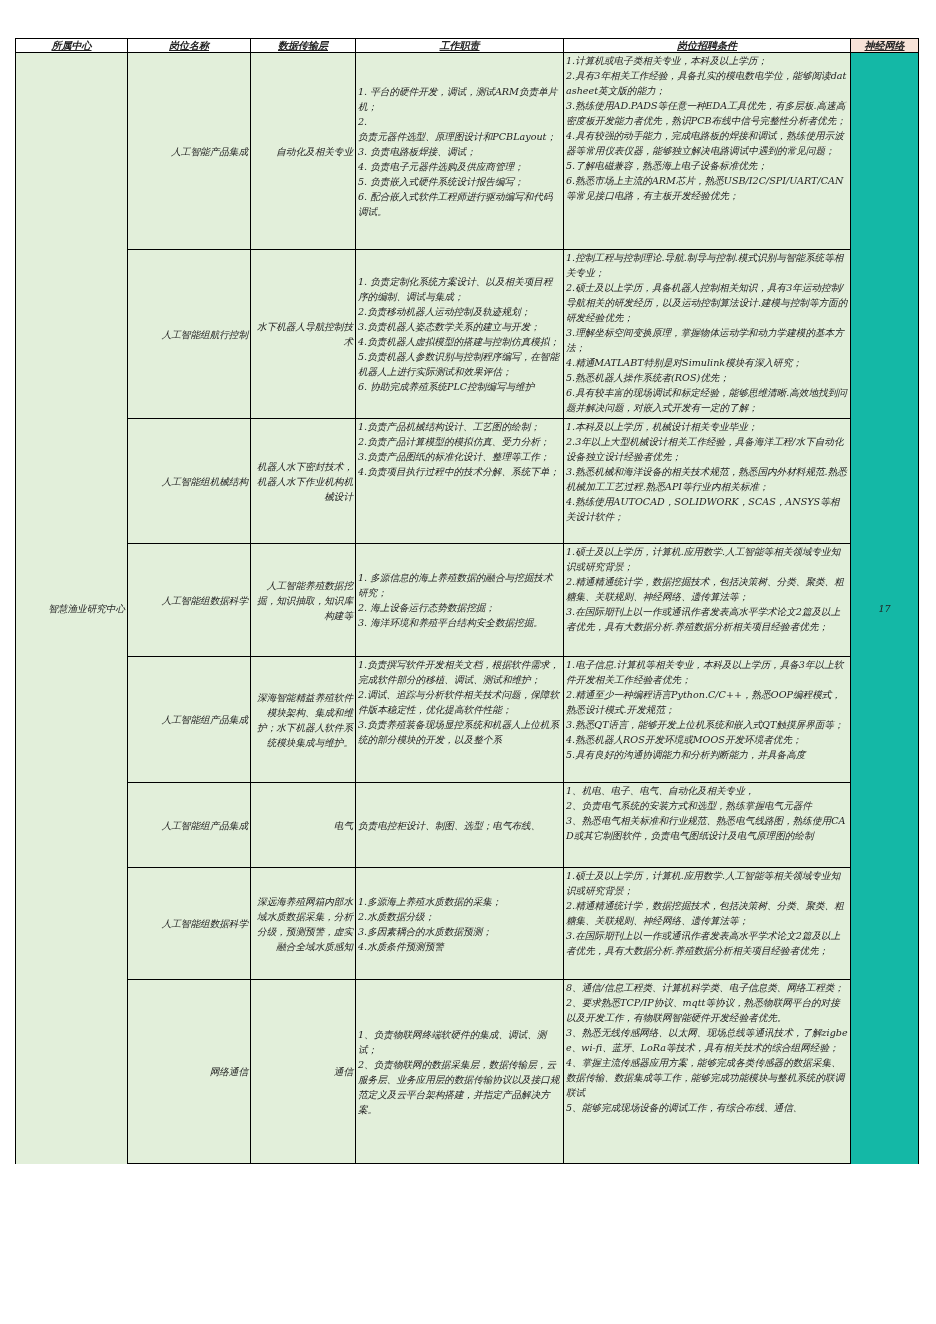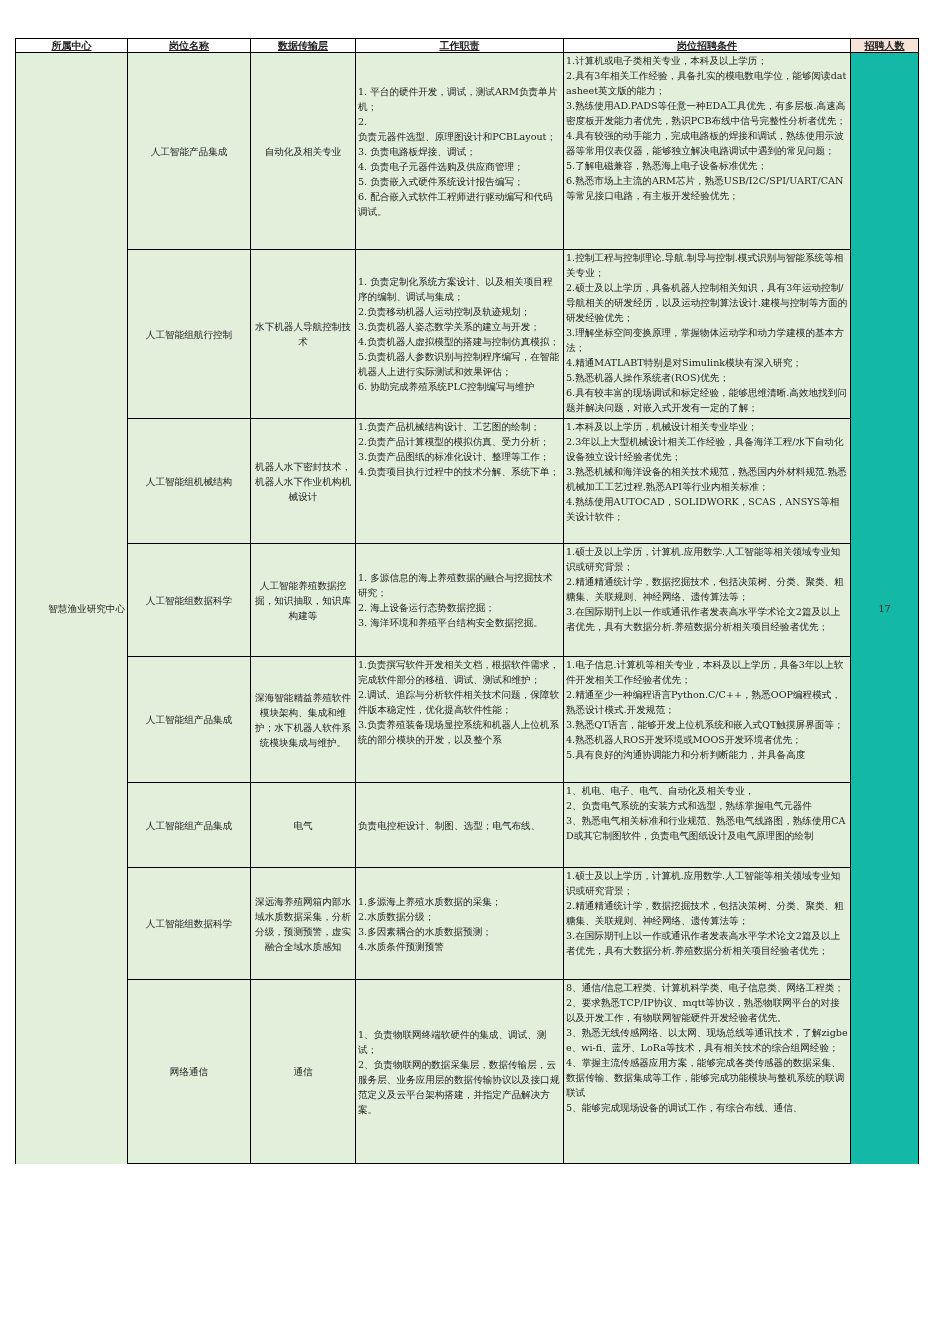--- a/index.html
+++ b/index.html
@@ -5,7 +5,7 @@
   html, body { margin: 0; padding: 0; background: #ffffff; }
   body { width: 936px; height: 1324px; position: relative; overflow: hidden;
          font-family: "DejaVu Serif", "Liberation Serif", serif; color: #222; }
-  .sheet { position: absolute; left: 15px; top: 38px; width: 903px; }
+  .sheet { position: absolute; left: 15px; top: 38px; width: 903px; font-style: italic; }
   table { border-collapse: collapse; table-layout: fixed; width: 903px; }
   th { height: 13px; font-size: 10px; font-weight: bold; text-decoration: underline;
        font-family: "DejaVu Sans", "Liberation Sans", sans-serif;

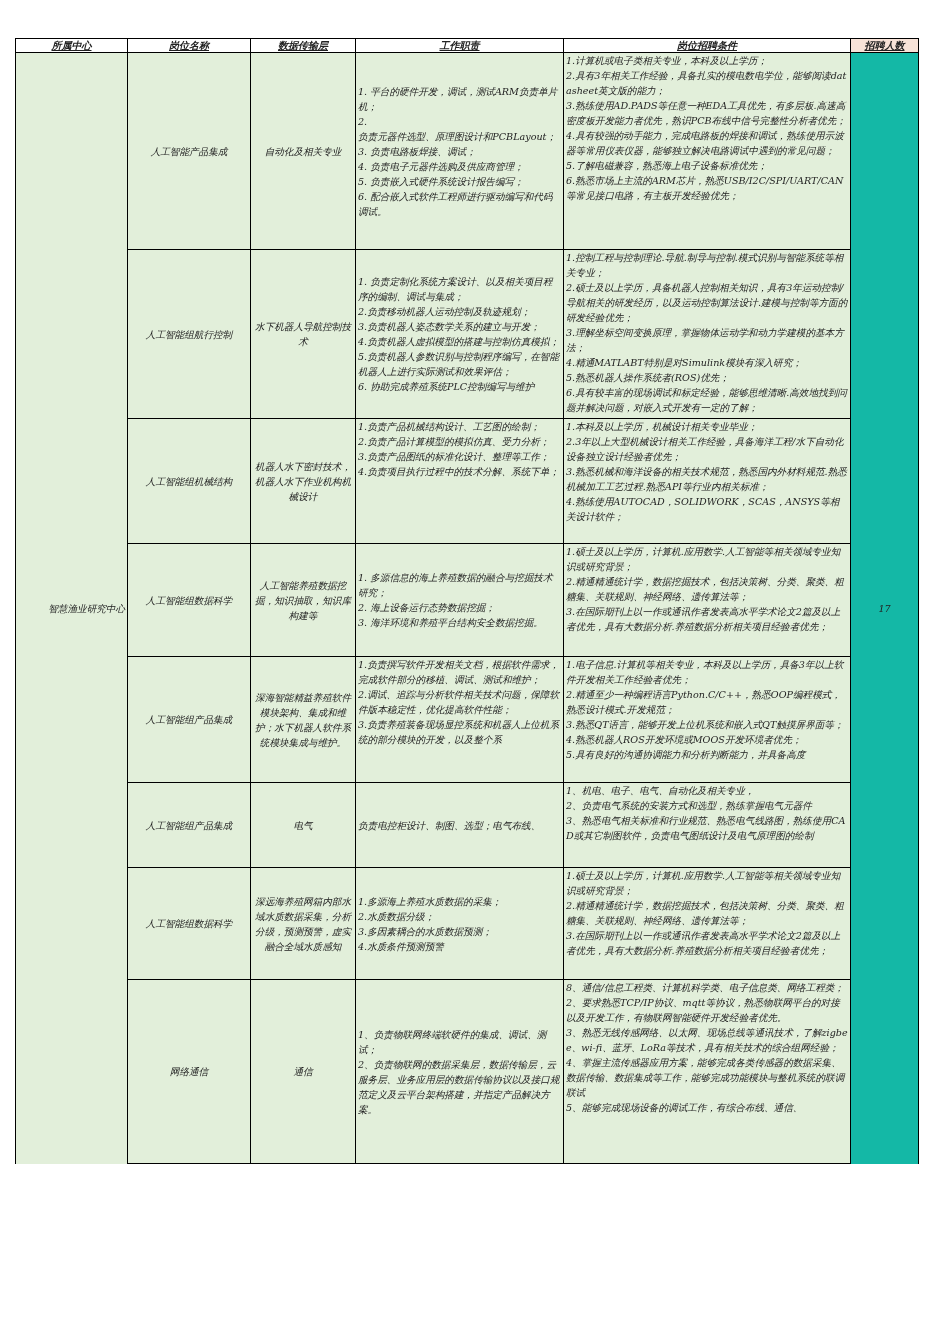--- a/index.html
+++ b/index.html
@@ -38,7 +38,7 @@
       <th>数据传输层</th>
       <th>工作职责</th>
       <th>岗位招聘条件</th>
-      <th class="count-h">招聘人数</th>
+      <th class="count-h">神经网络</th>
     </tr>
   </thead>
   <tbody>

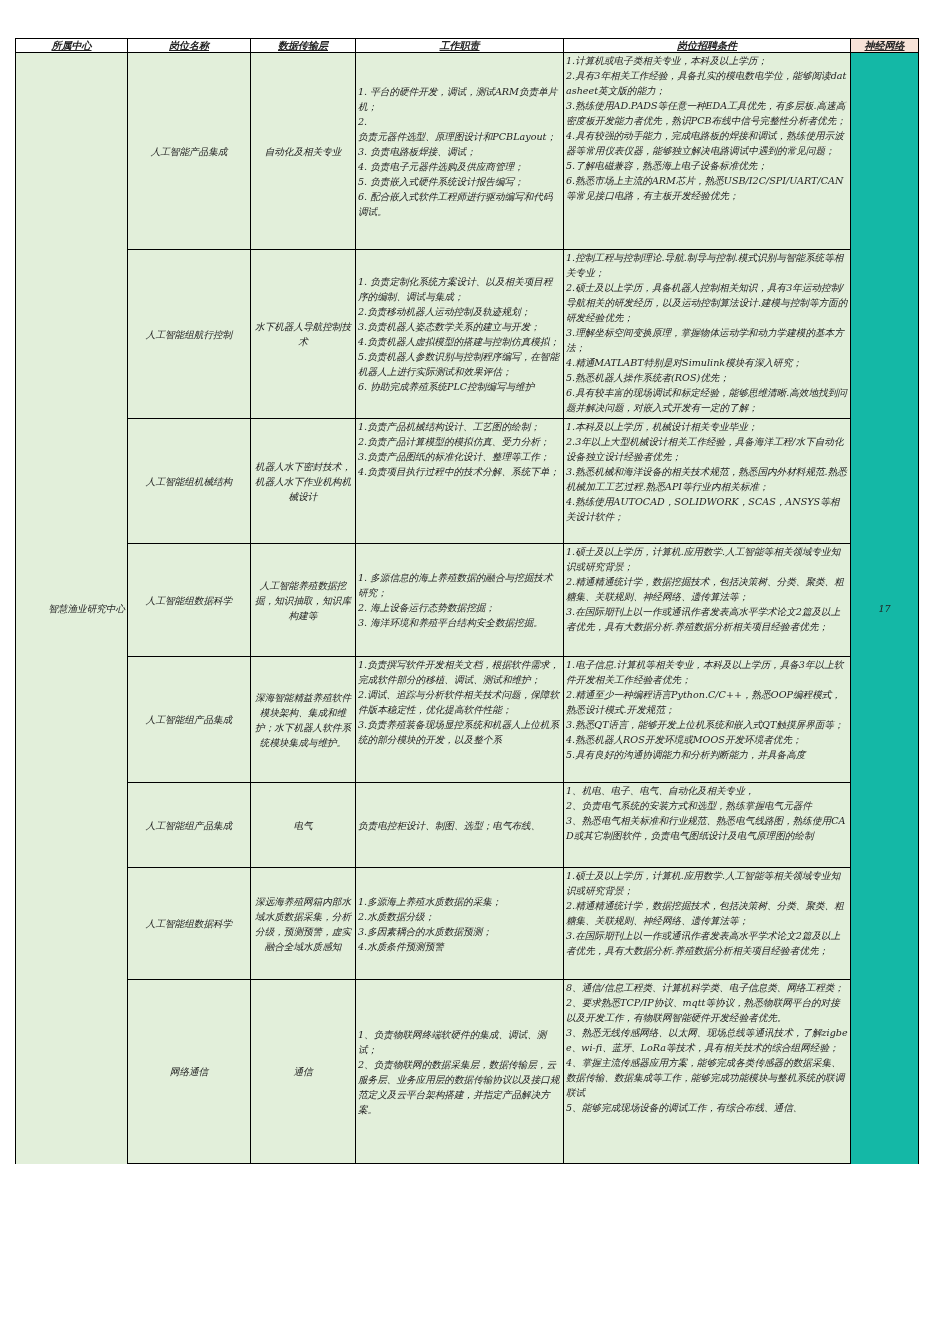--- a/index.html
+++ b/index.html
@@ -13,7 +13,7 @@
   th.count-h { background: #f8e3d8; }
   td { border: 1px solid #000; background: #e2efda; font-size: 9.6px; line-height: 15px;
        vertical-align: middle; padding: 0 2px; overflow: hidden; }
-  td.center { text-align: center; }
+  td.center { text-align: right; }
   td.count { background: #14b8a6; text-align: center; border-bottom: none; }
   td.center-name { text-align: right; border-bottom: none; }
   .clip { overflow: hidden; white-space: pre-line; word-break: break-all; }

